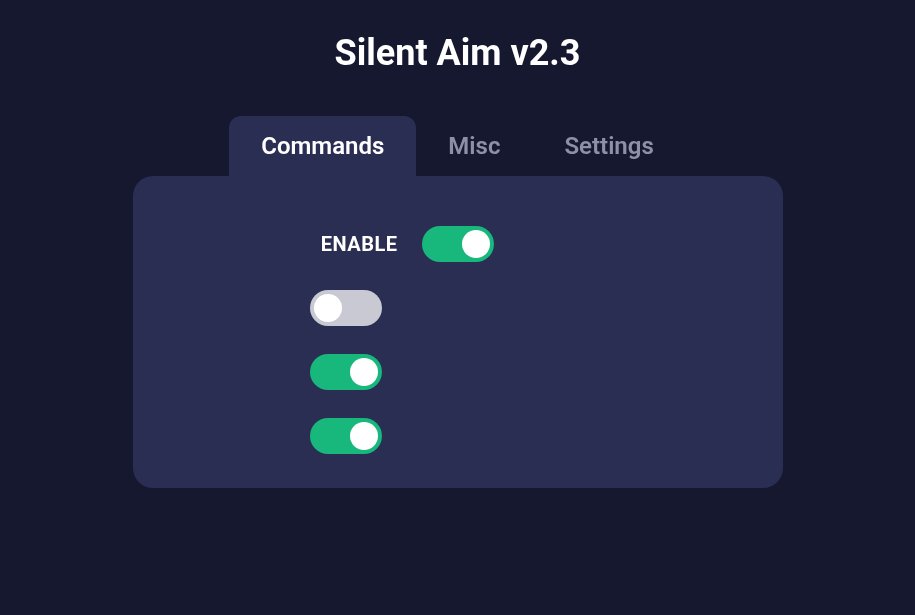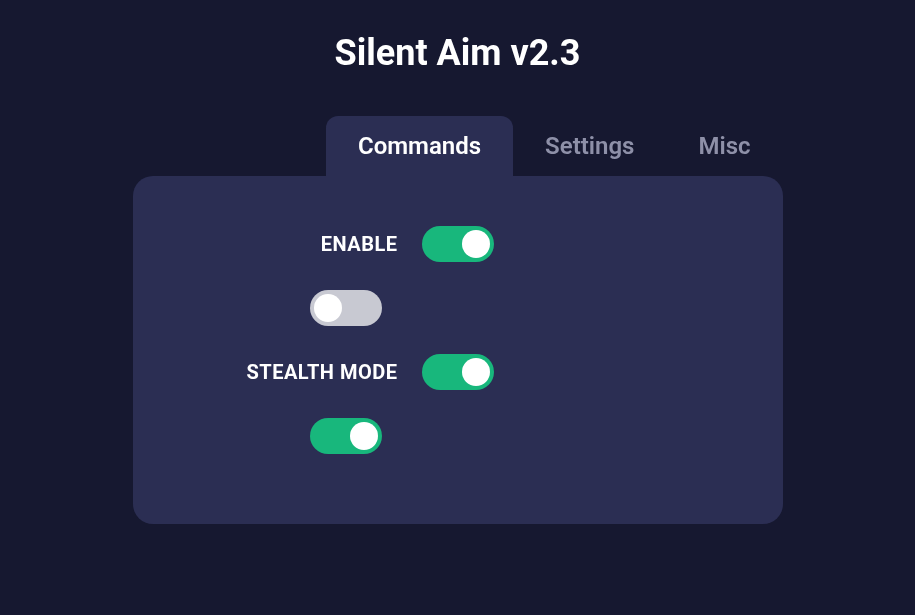--- a/index.html
+++ b/index.html
@@ -98,7 +98,7 @@
     .tabs-container {
       display: flex;
       flex-direction: column;
-      align-items: flex-end;
+      align-items: center;
     }
   </style>
 </head>

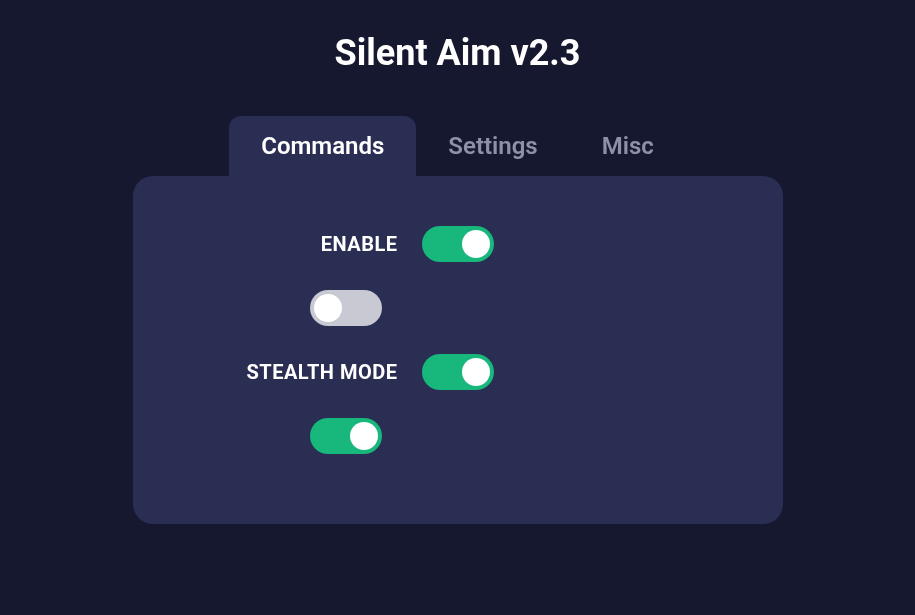--- a/index.html
+++ b/index.html
@@ -109,8 +109,8 @@
 <div class="tabs-container">
   <div class="tabs">
     <div class="tab active">Commands</div>
+    <div class="tab">Misc</div>
     <div class="tab">Settings</div>
-    <div class="tab">Misc</div>
   </div>
 
   <div class="panel">

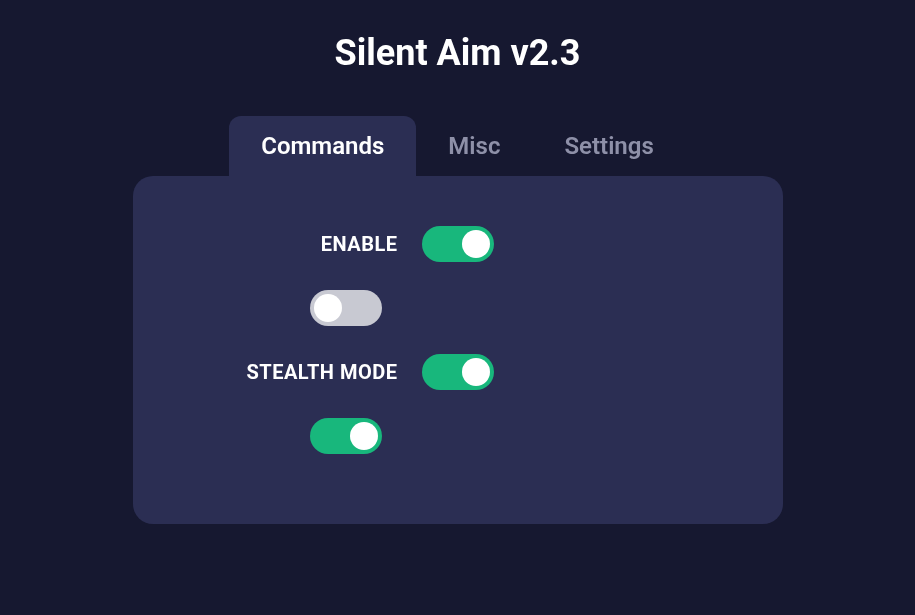--- a/index.html
+++ b/index.html
@@ -44,7 +44,7 @@
       background-color: #2b2e53;
       width: 650px;
       border-radius: 20px;
-      padding: 50px 60px 70px 60px;
+      padding: 50px 60px 34px 60px;
       display: flex;
       flex-direction: column;
       gap: 28px;

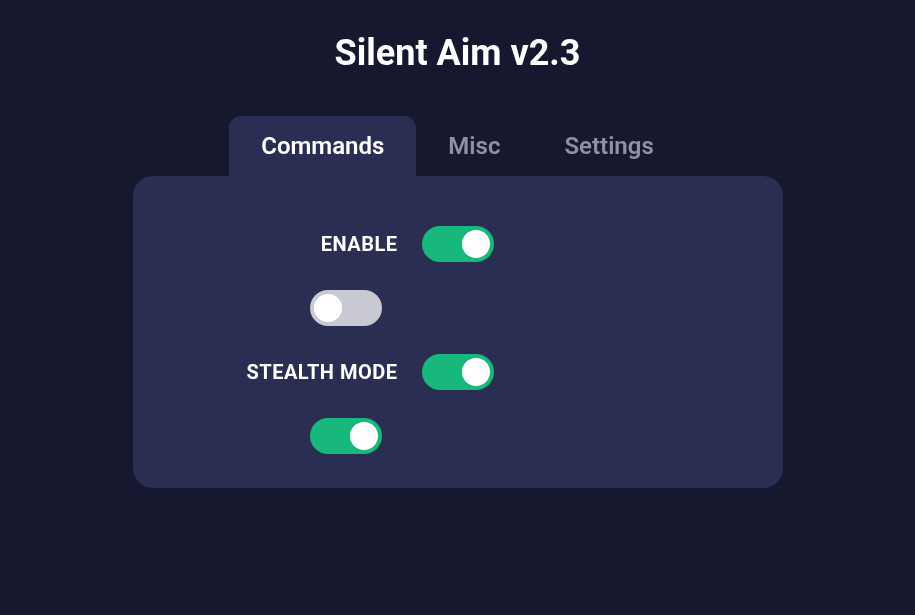--- a/index.html
+++ b/index.html
@@ -128,7 +128,6 @@
       <div class="spacer"></div>
     </div>
     <div class="row">
-      <span class="label">STEALTH MODE</span>
       <div class="toggle on">
         <div class="knob"></div>
       </div>

